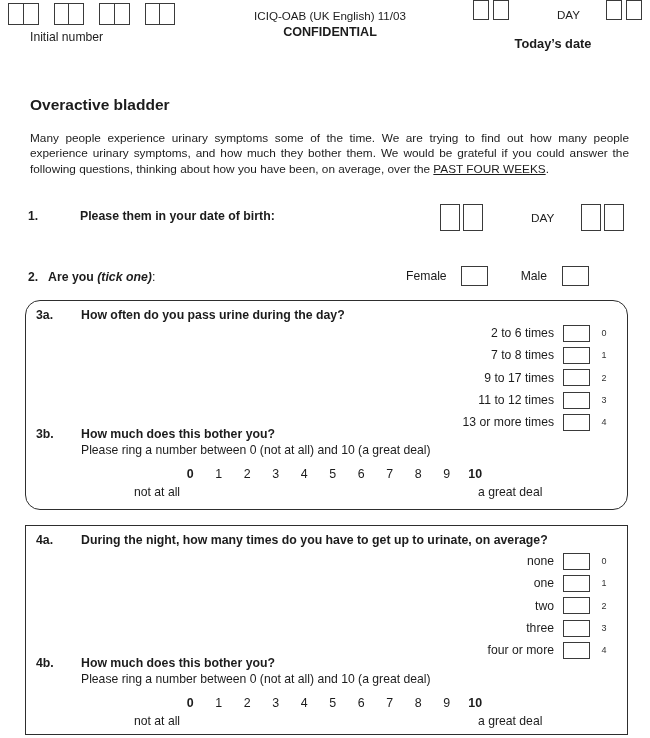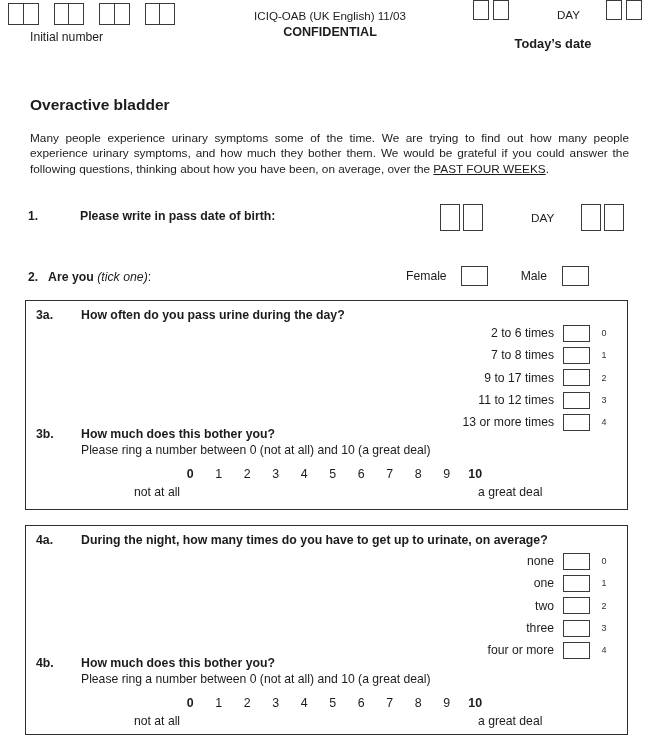--- a/index.html
+++ b/index.html
@@ -132,7 +132,7 @@
   <p class="abs intro" style="left:30px;top:131px;"><span>Many people experience urinary symptoms some of the time. We are trying to find out how many people experience urinary symptoms, and how much they bother them. We would be grateful if you could answer the following questions, thinking about how you have been, on average, over the </span><span class="u">PAST FOUR WEEKS</span><span>.</span></p>
 
   <div class="abs bold" style="left:28px;top:209px;">1.</div>
-  <div class="abs bold" style="left:80px;top:209px;font-size:12.3px;">Please write in pass date of birth:</div>
+  <div class="abs bold" style="left:80px;top:209px;font-size:12.3px;">Please them in your date of birth:</div>
 
   <div class="abs dob-block" style="left:440px;top:204px;">
     <div class="date-col">

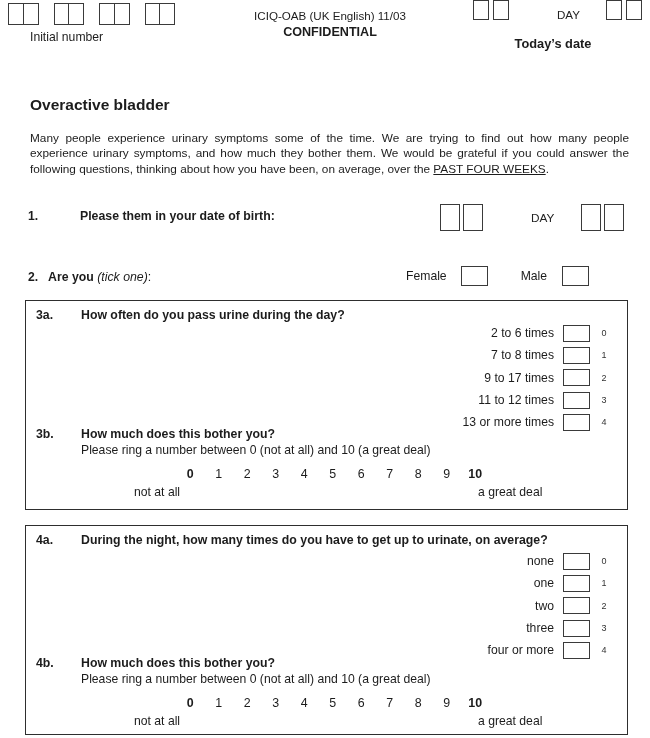--- a/index.html
+++ b/index.html
@@ -11,7 +11,7 @@
   }
   .abs { position:absolute; }
   .bold { font-weight:bold; }
-  .ital { font-style:italic; }
+  .ital { font-style:italic;font-weight:bold; }
   .u { text-decoration:underline; }
 
   

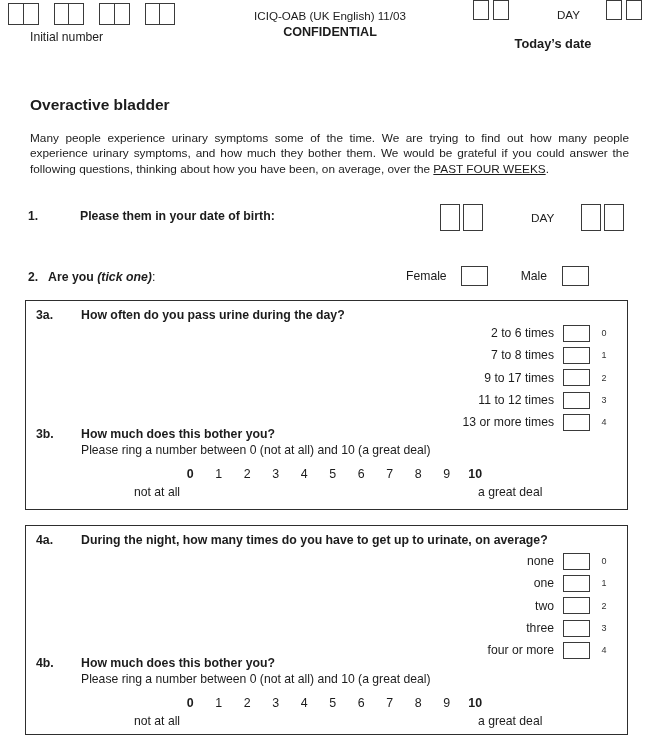--- a/index.html
+++ b/index.html
@@ -168,7 +168,7 @@
     <div class="sexbox" style="margin-left:15px;"></div>
   </div>
 
-  <div class="section sec3" style="top:300px;">
+  <div class="section sec3" style="top:300px;border-radius:15px;">
     <div class="sec-q q-top">
       <div class="sec-qnum">3a.</div>
       <div class="sec-qtext">How often do you pass urine during the day?</div>

